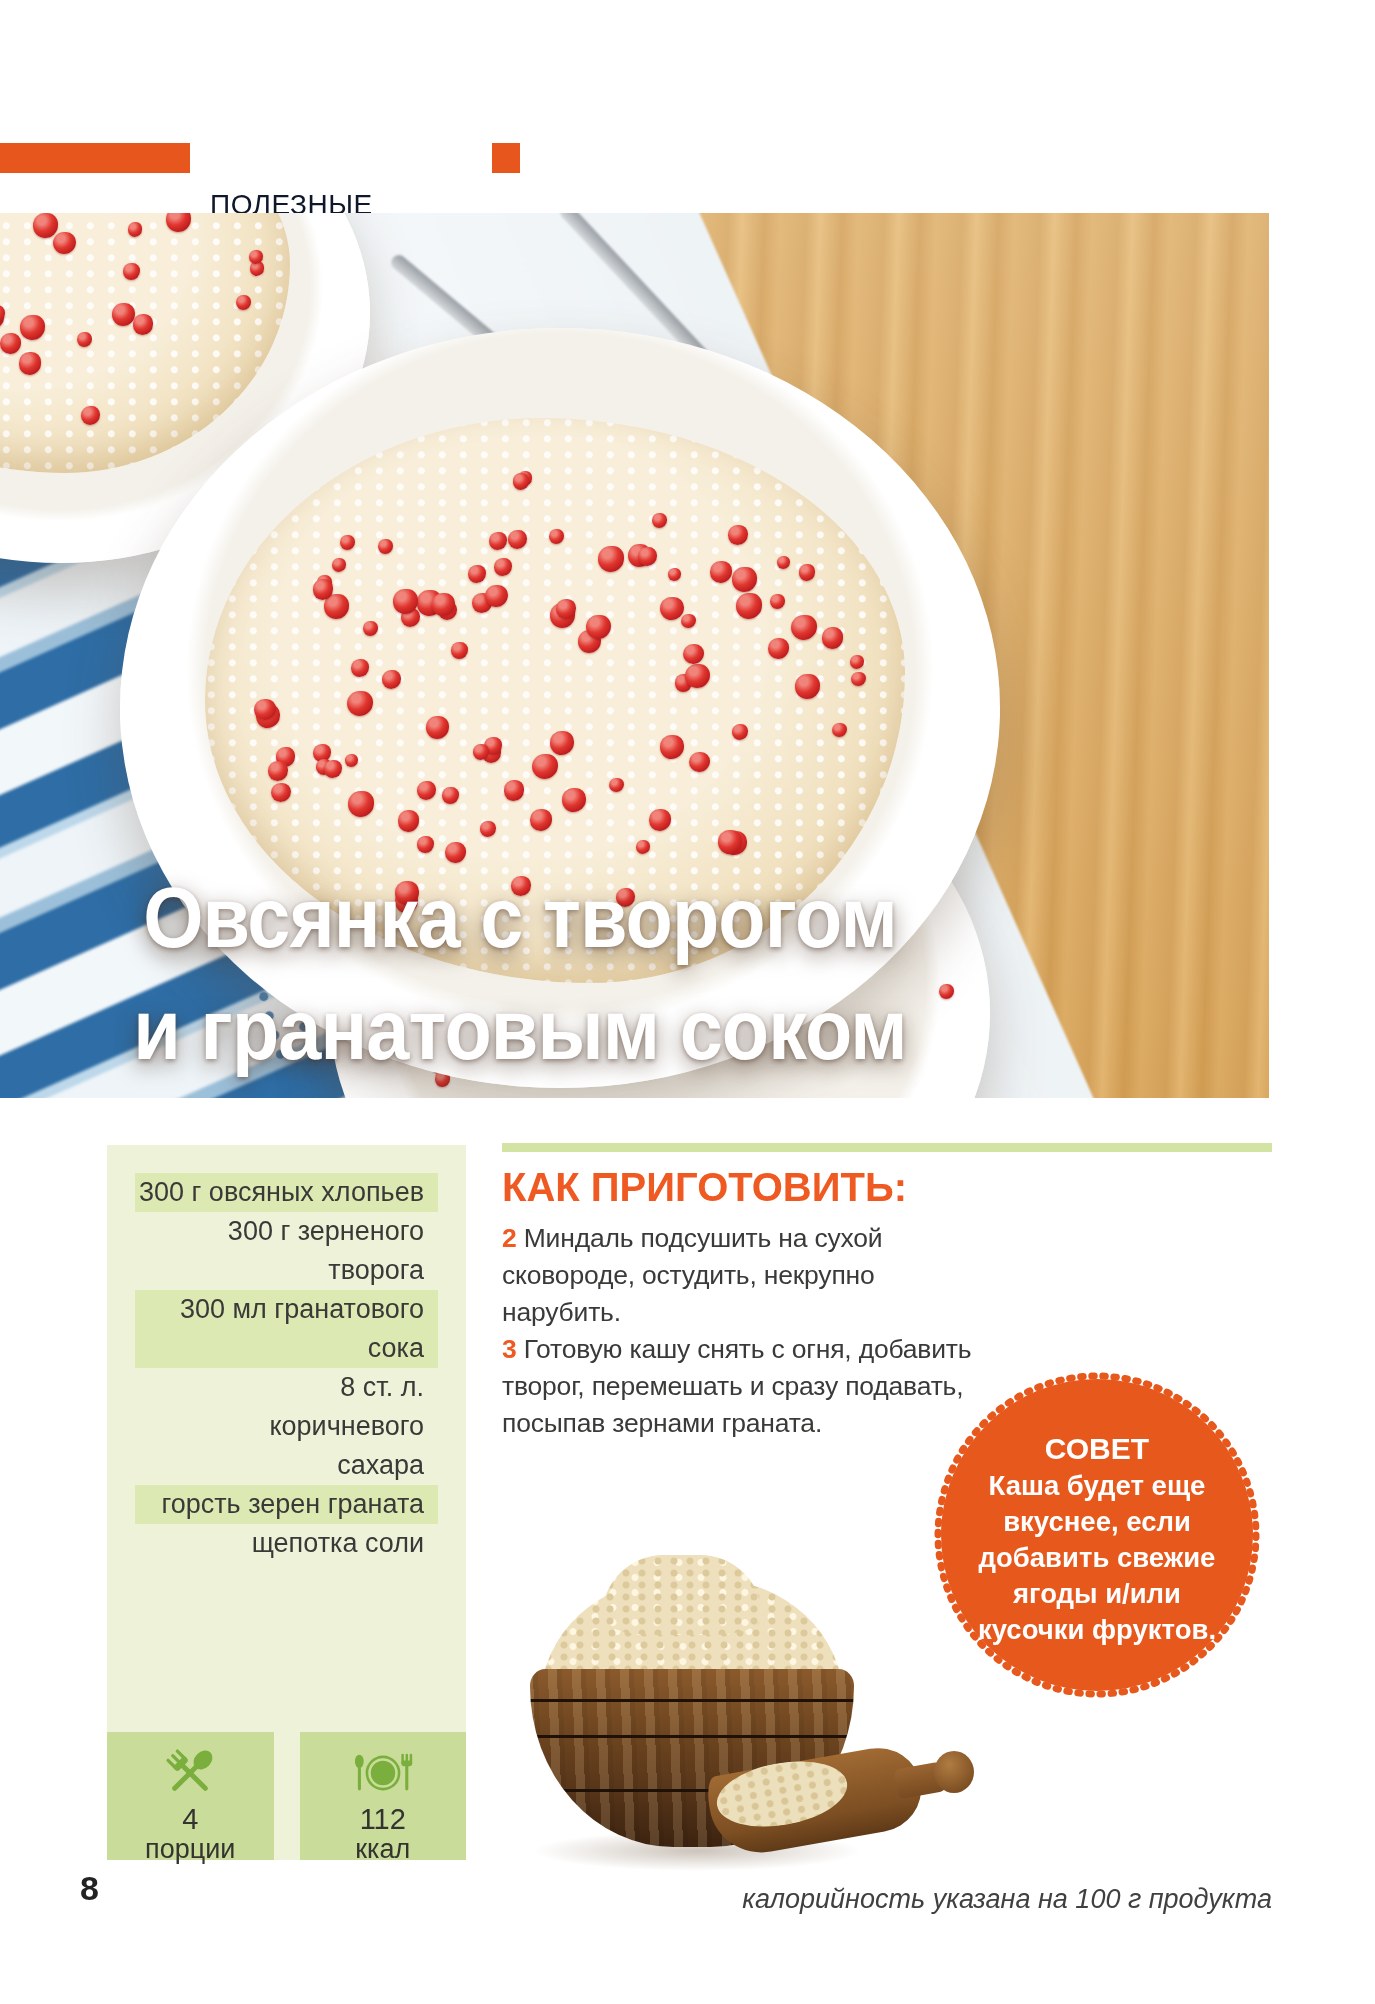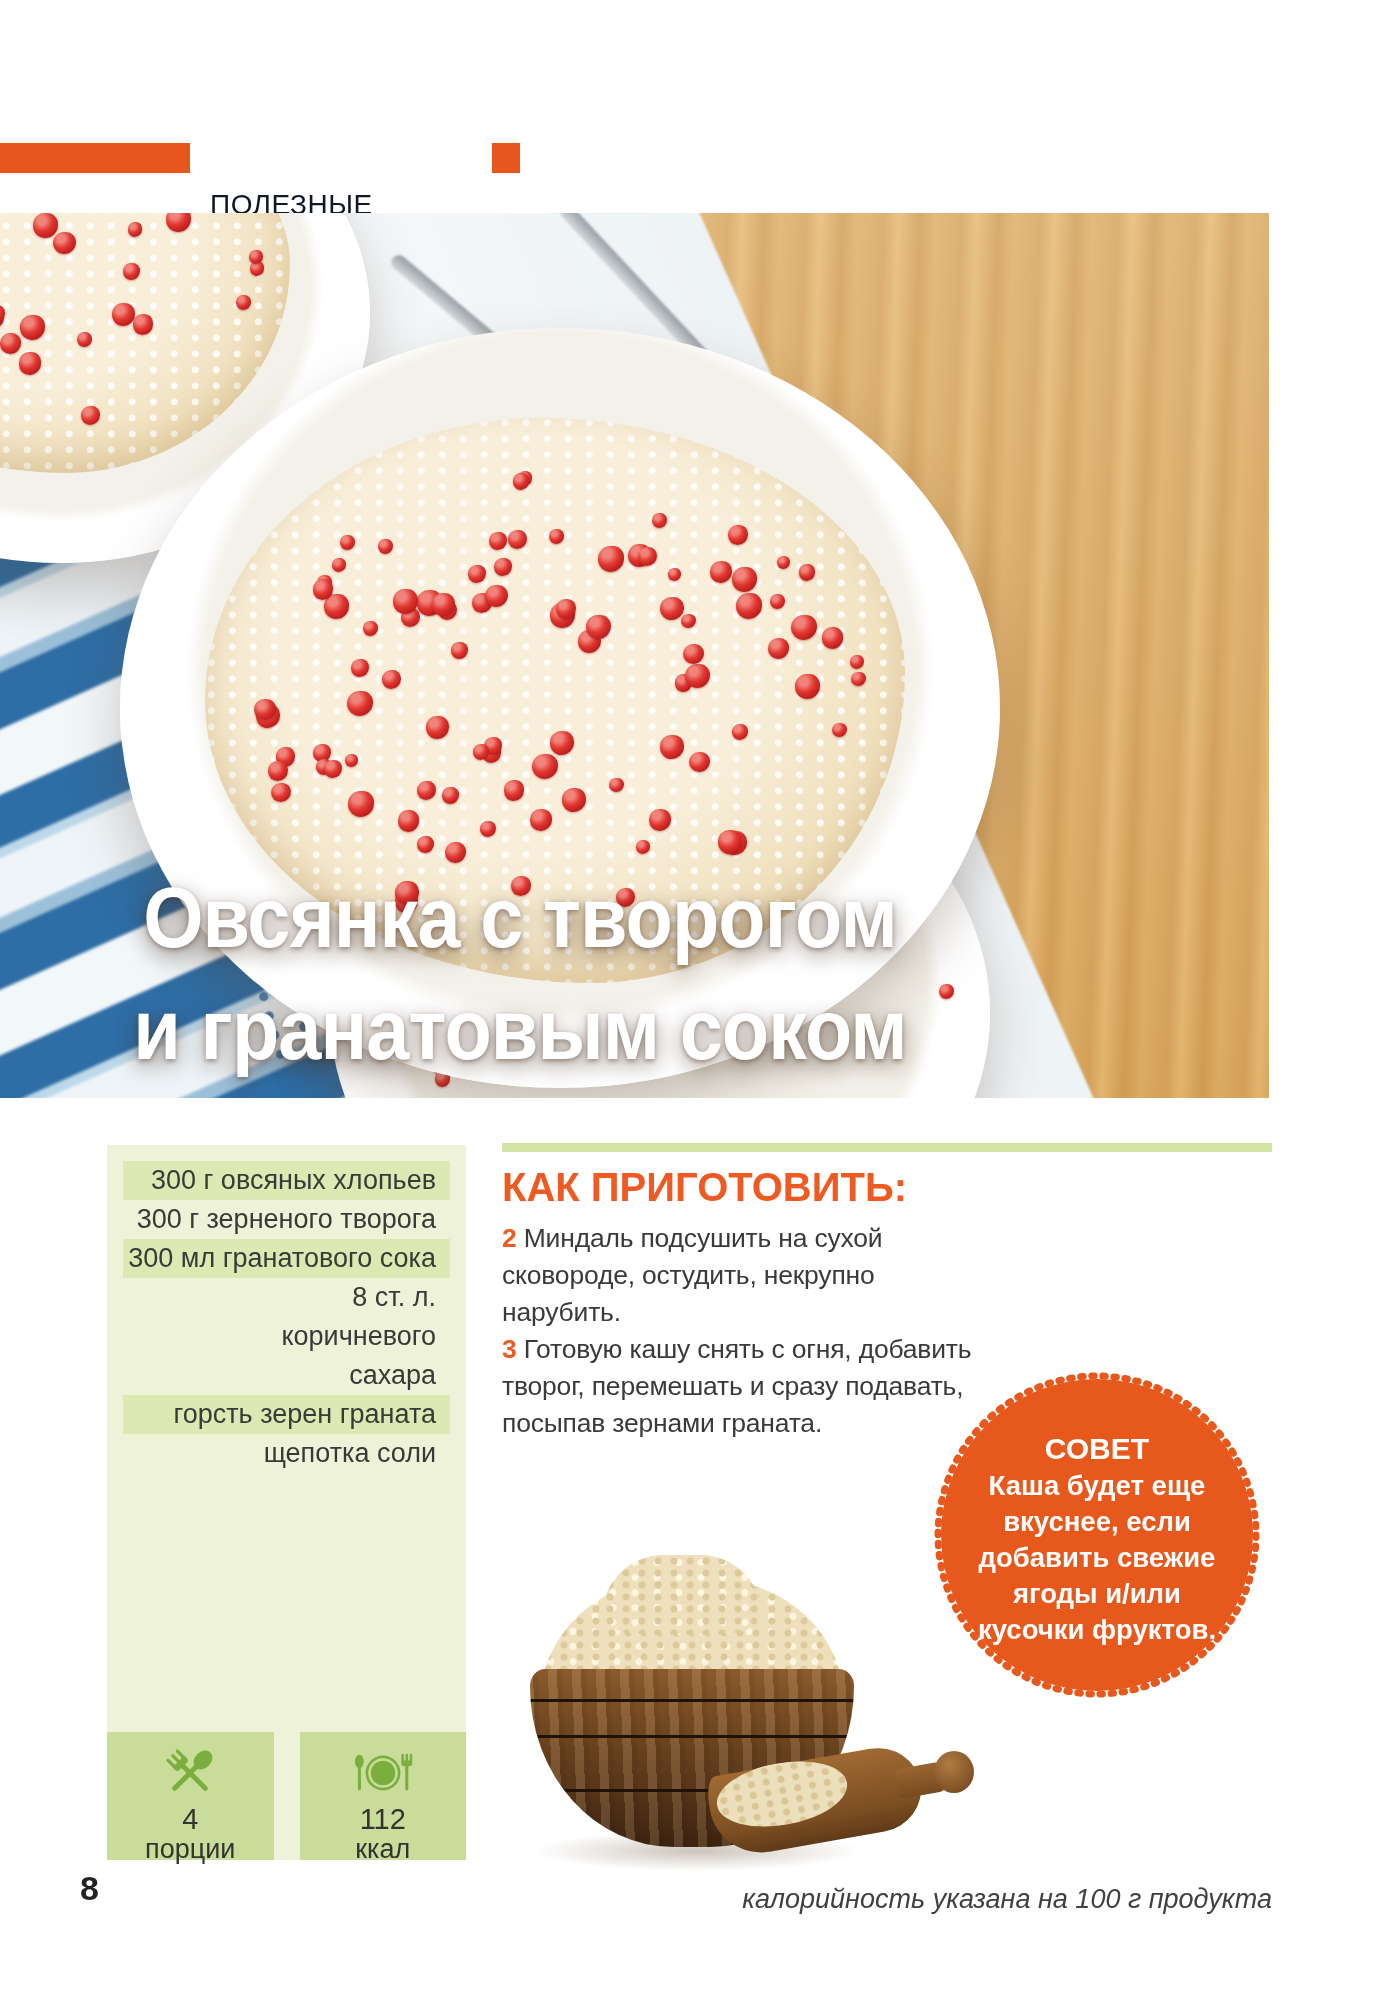--- a/index.html
+++ b/index.html
@@ -57,7 +57,7 @@
   .ing{position:absolute;left:107px;top:1145px;width:359px;height:715px;background:#eef2d8;}
   .ing h2{margin:0;padding:18px 14px 12px 0;text-align:right;
     font-size:31px;font-weight:bold;color:#ee5a22;}
-  .ing ul{margin:4px;padding:12px;list-style:none;}
+  .ing ul{margin:16px;padding:12px;list-style:none;}
   .ing li{font-size:27px;line-height:39px;text-align:right;padding-right:14px;color:#393937;}
   .ing li:nth-child(odd){background:#dde9b3;}
   .ing li.wrap{padding-left:110px;}

